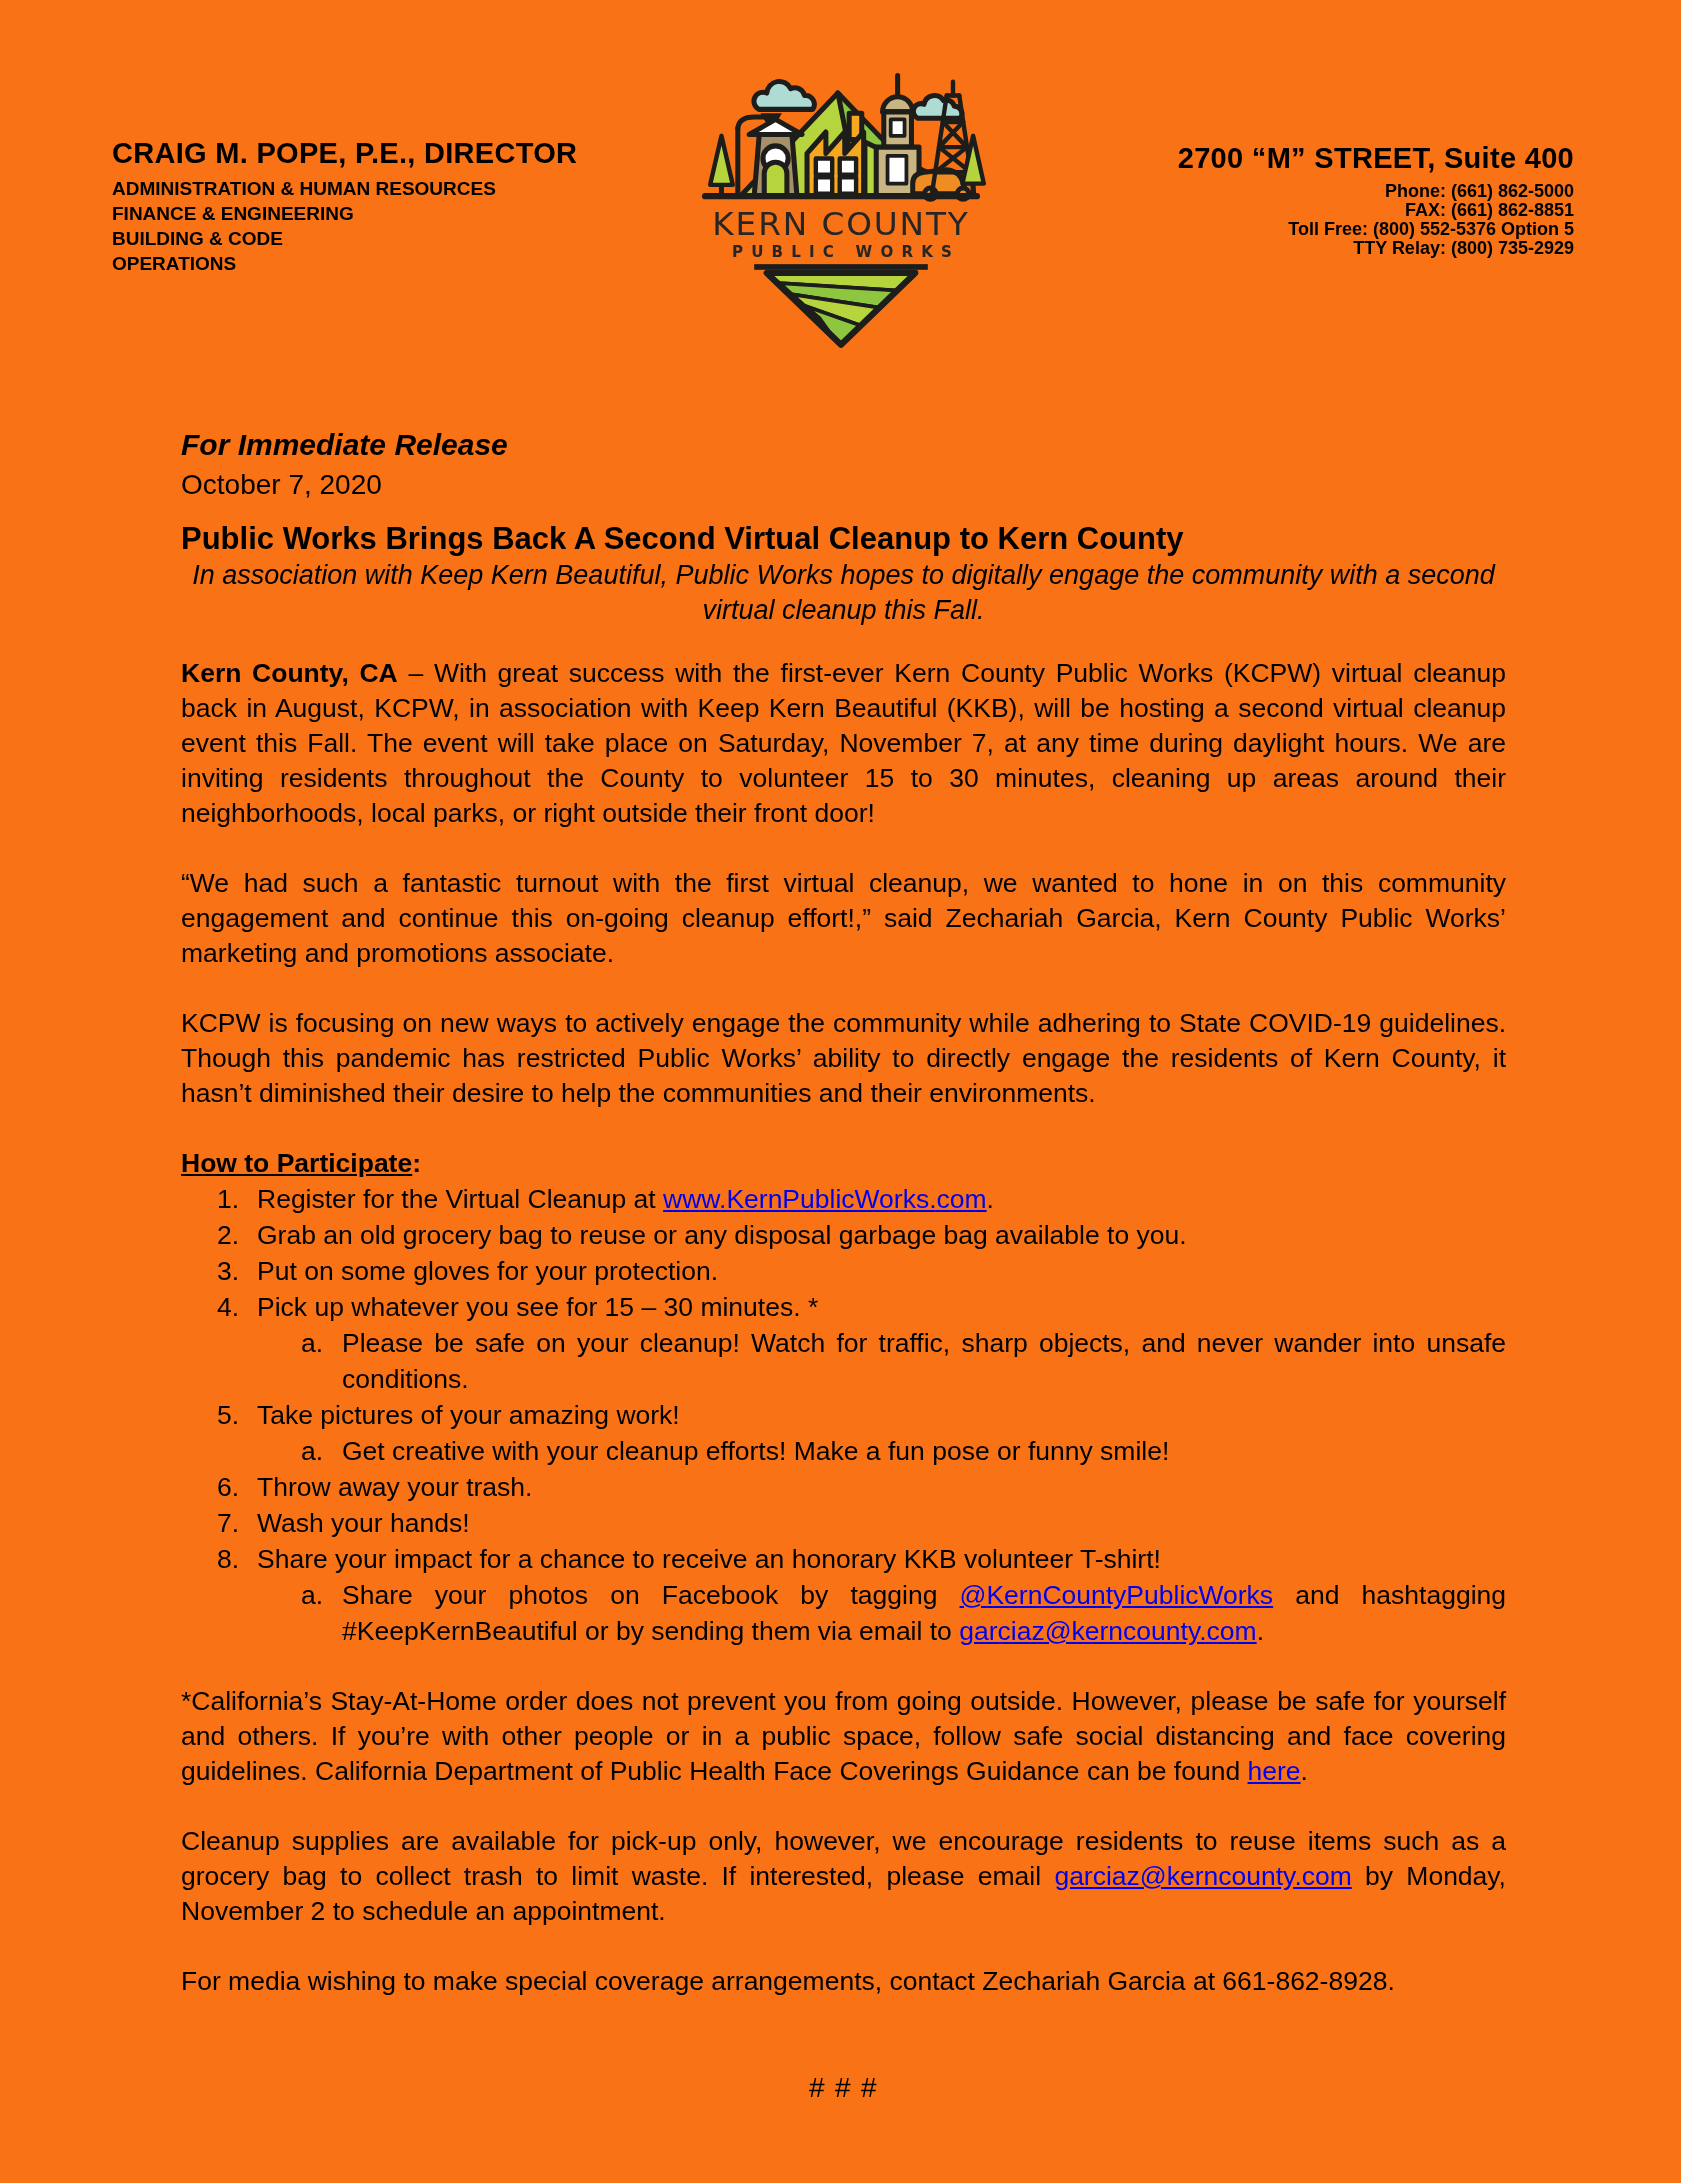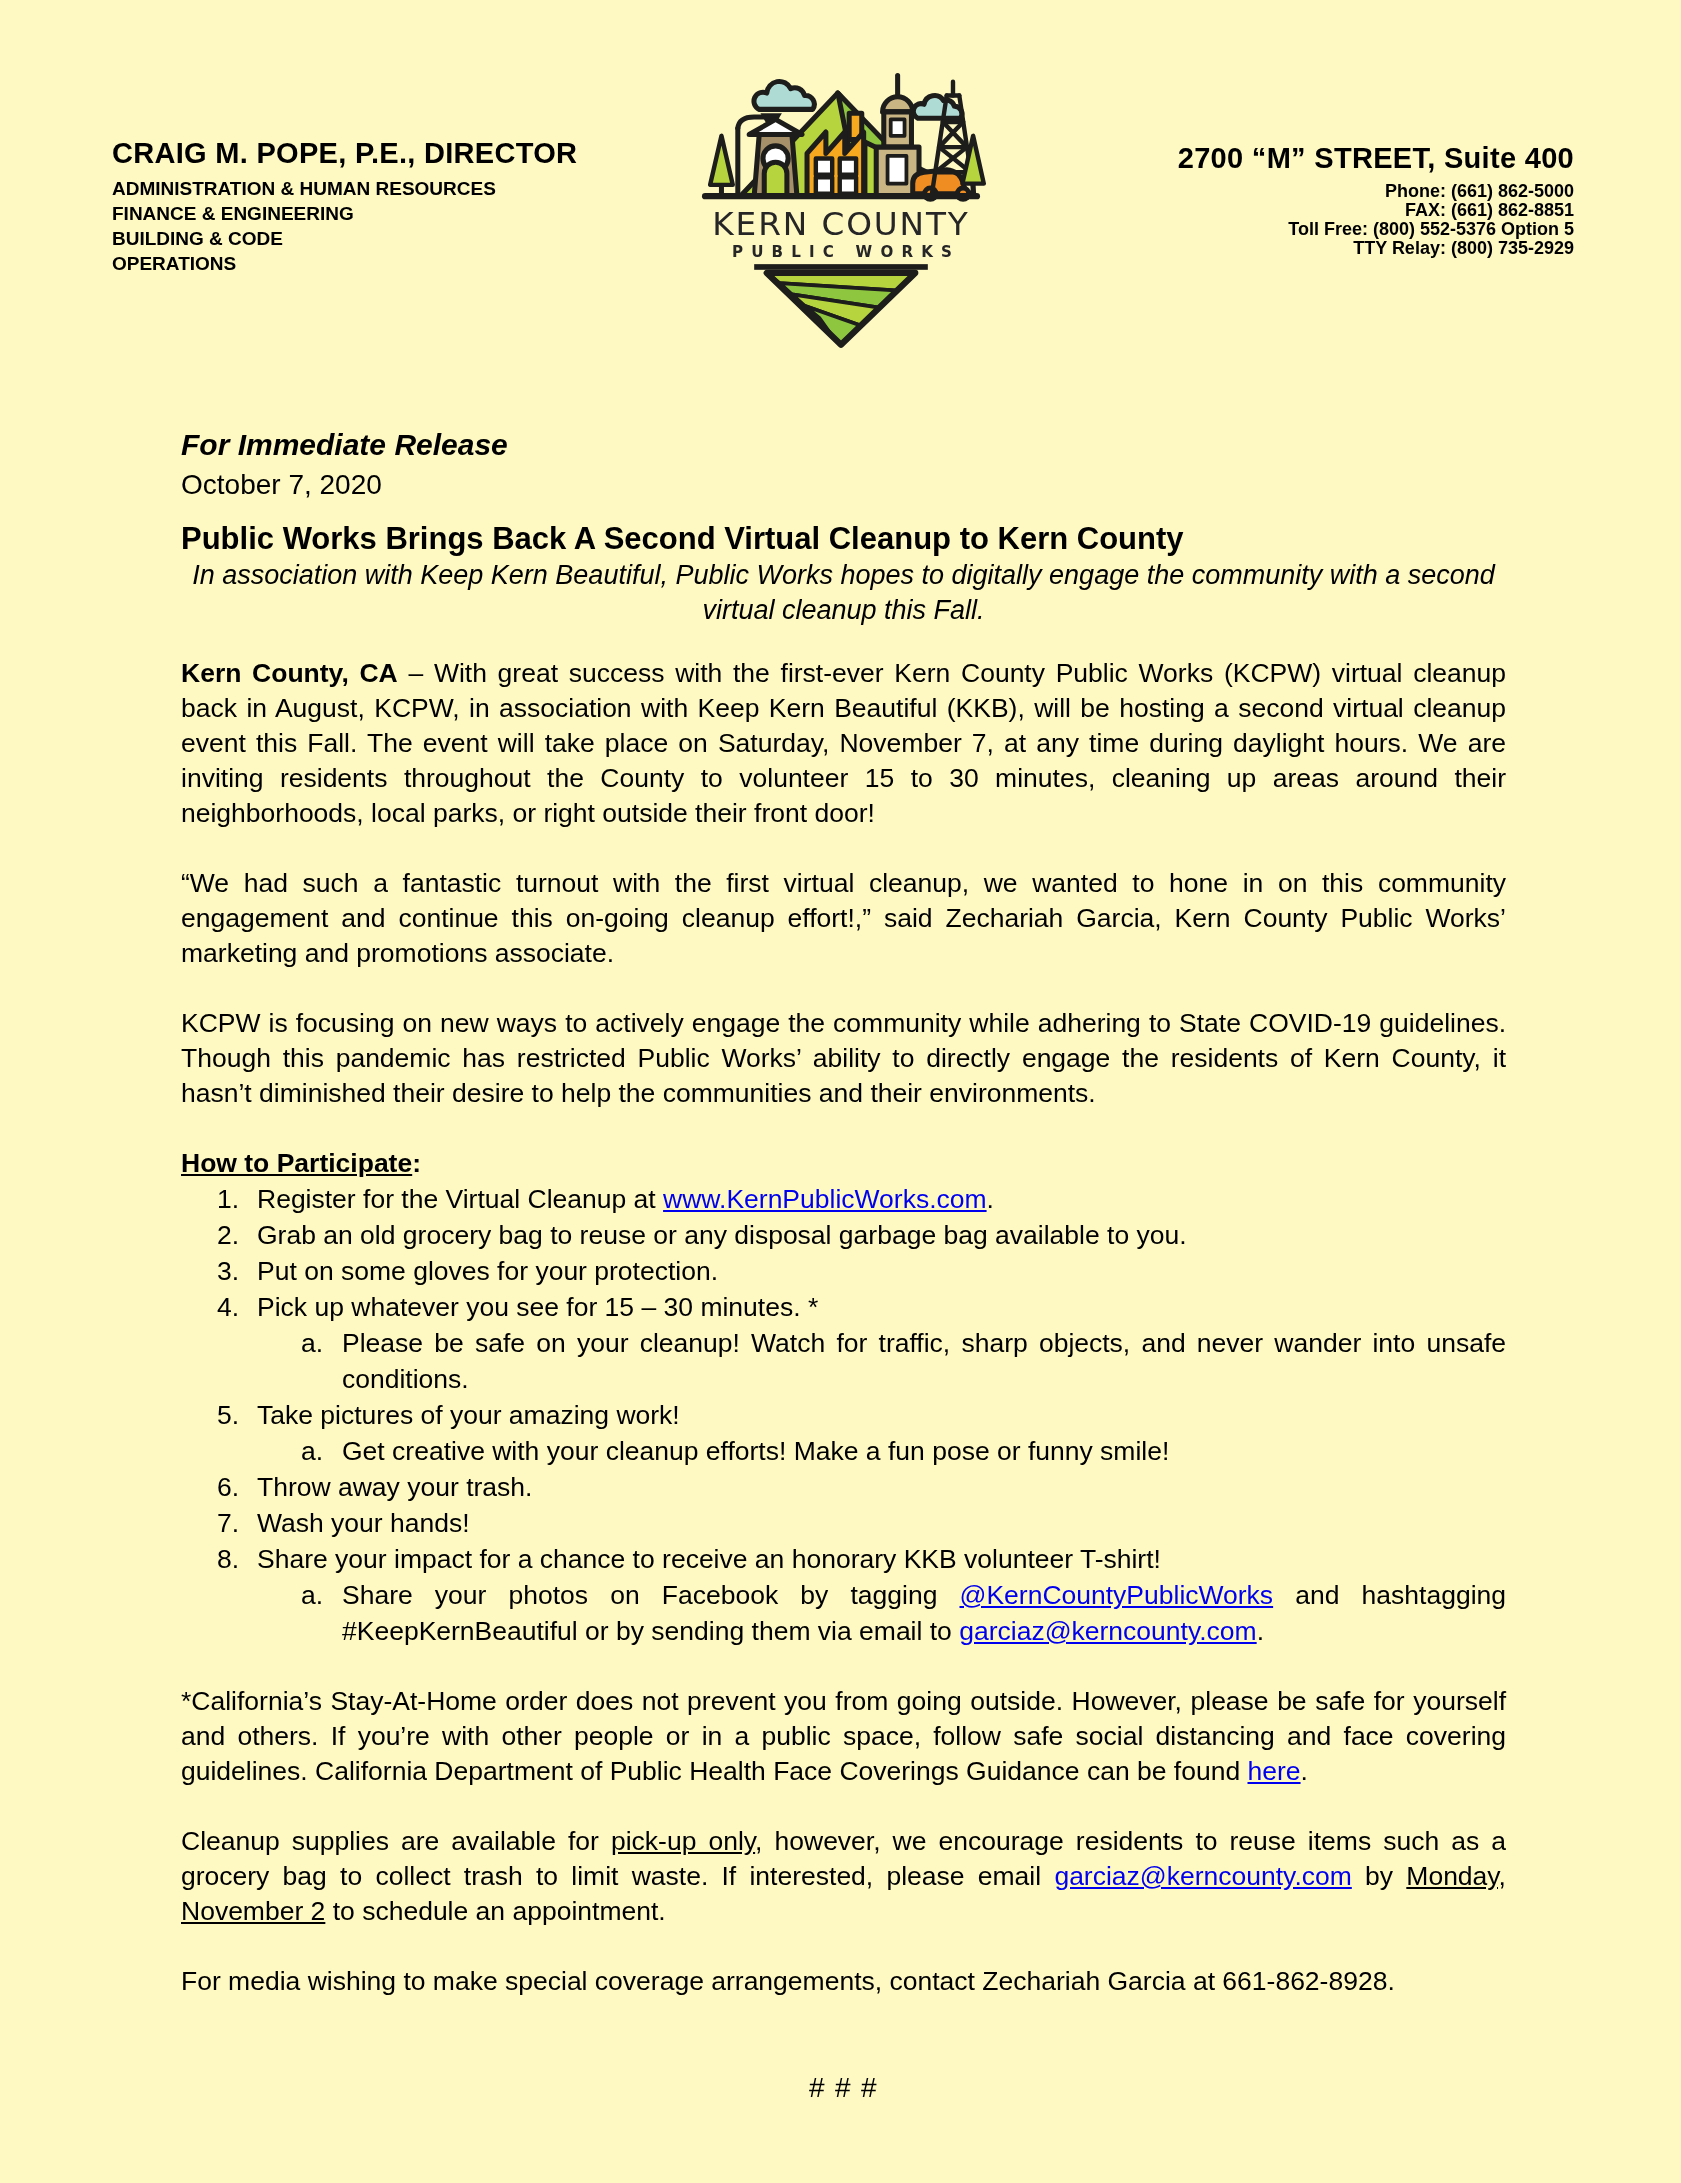--- a/index.html
+++ b/index.html
@@ -7,7 +7,7 @@
     position: relative;
     width: 1682px;
     height: 2183px;
-    background: #fef9c3;
+    background: #f97316;
     font-family: "Liberation Sans", sans-serif;
     color: var(--ink, #000);
     overflow: hidden;

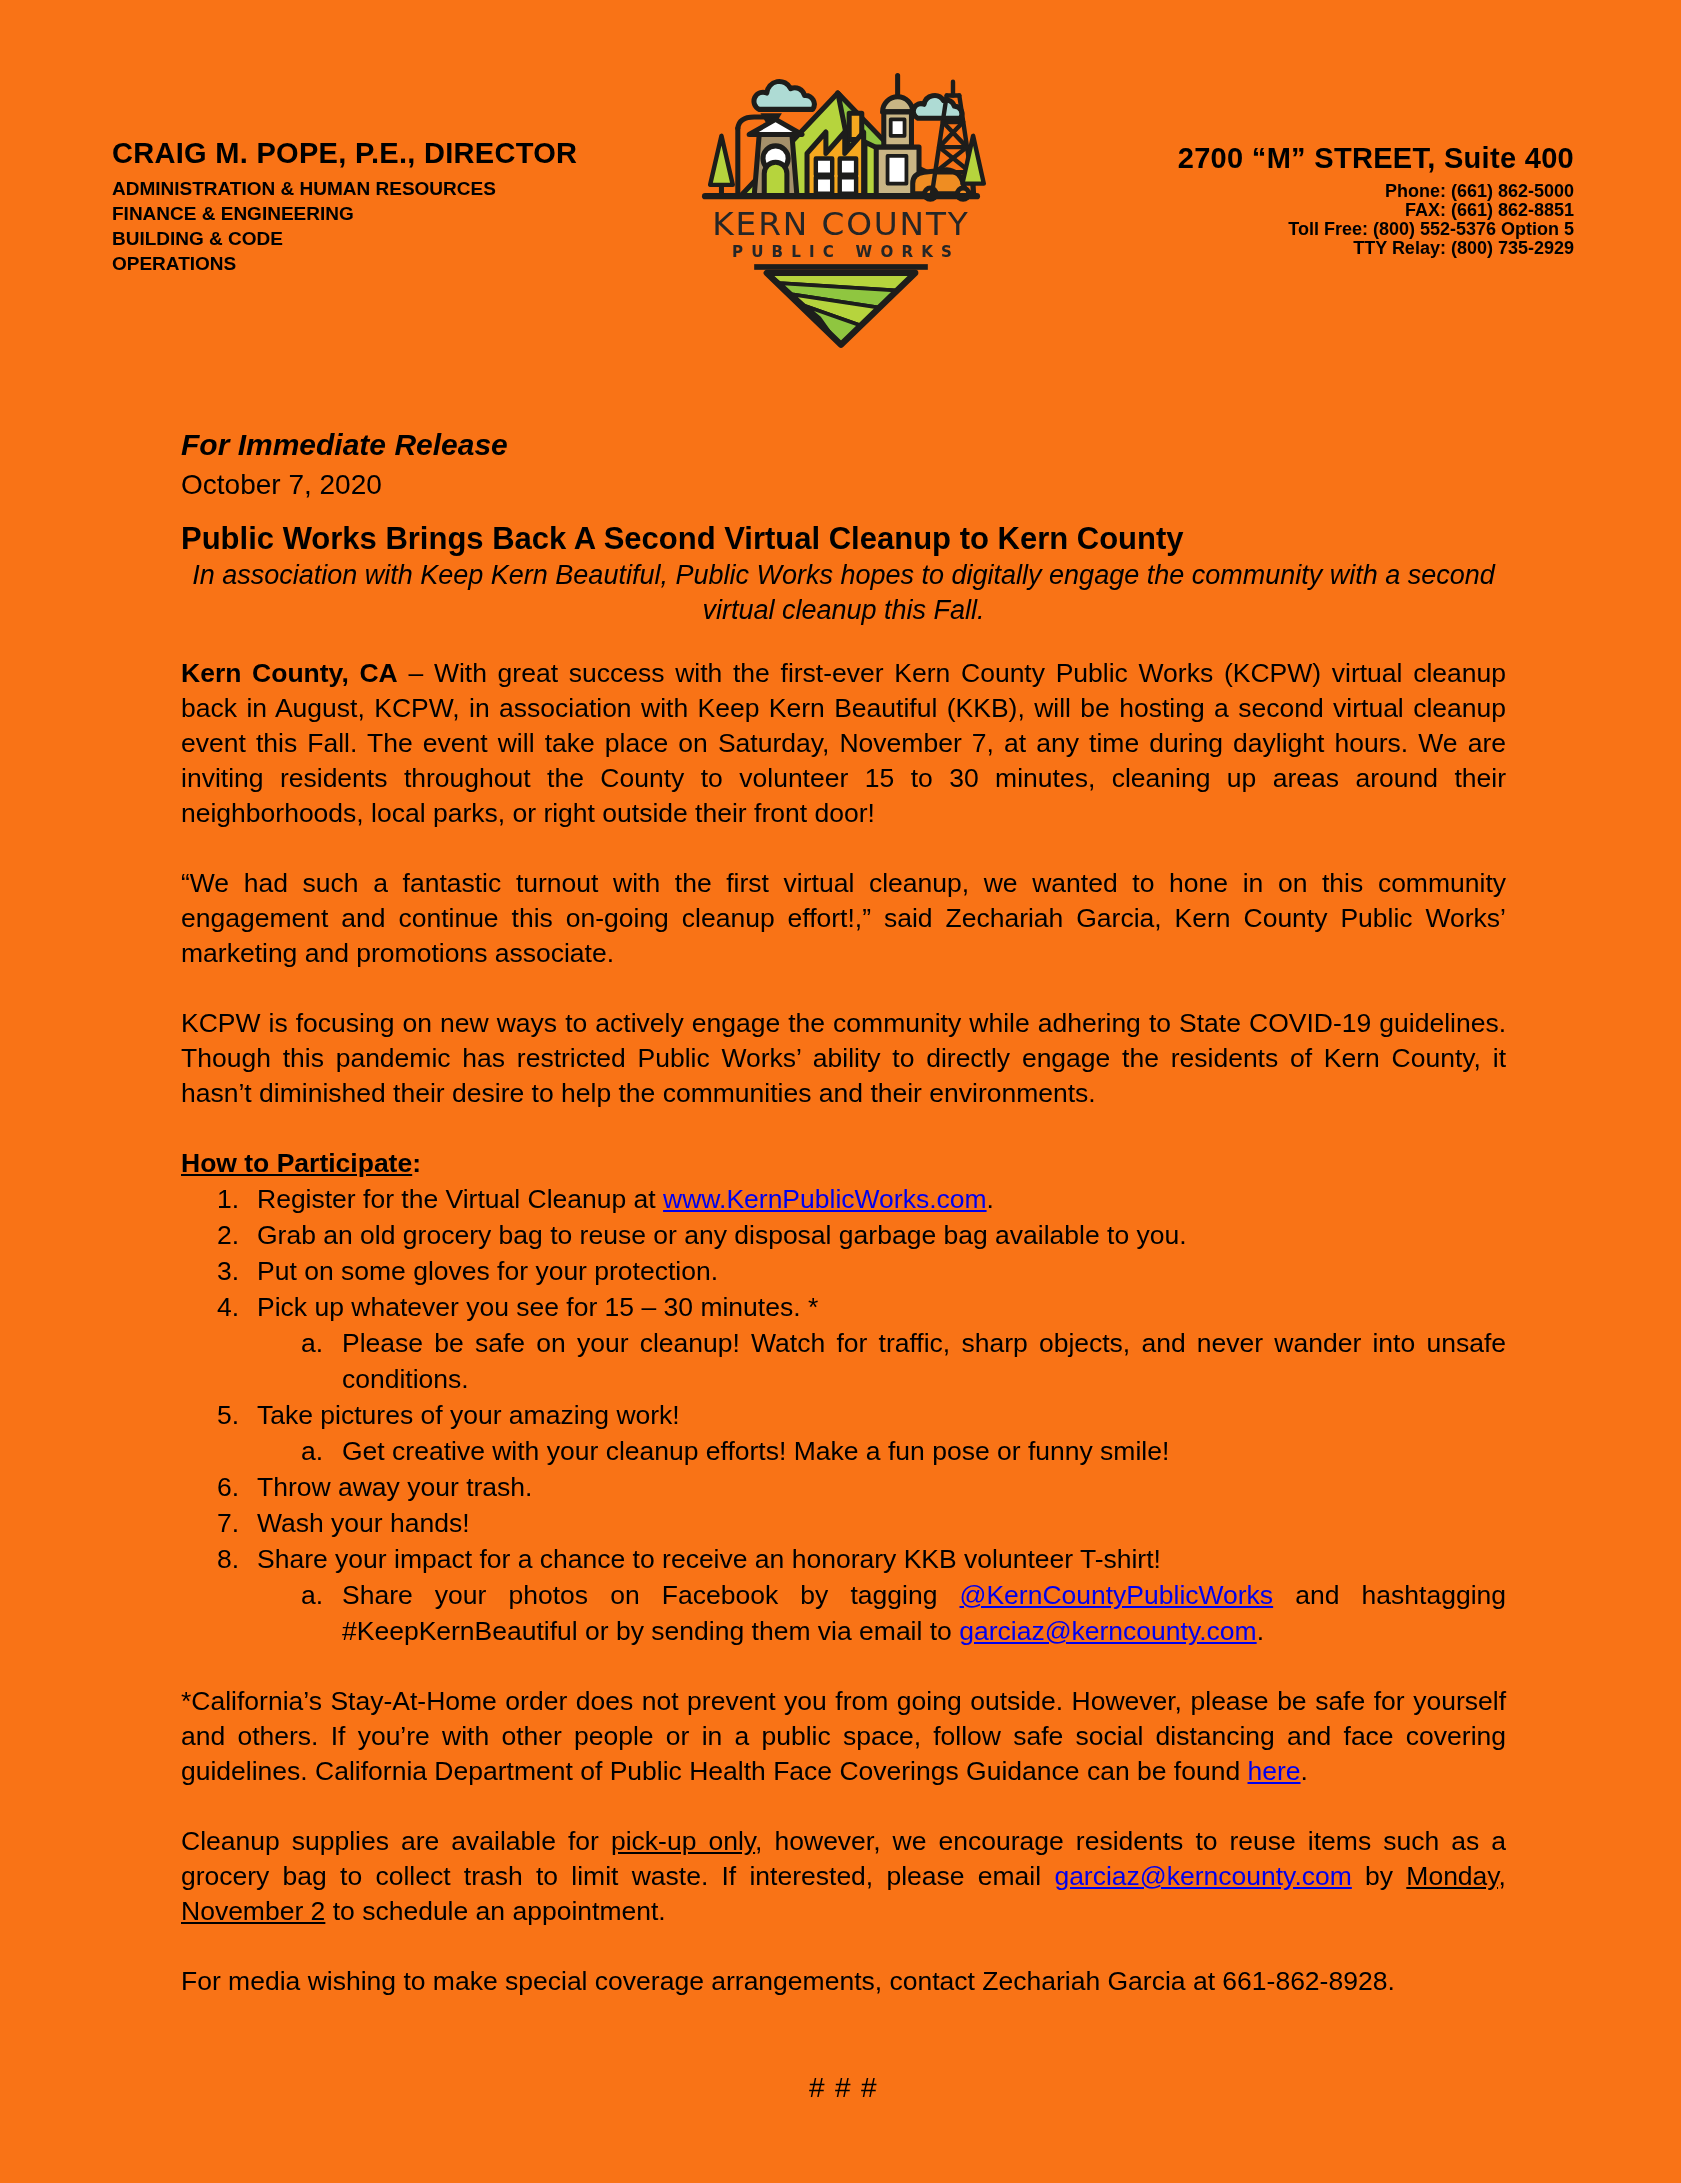--- a/index.html
+++ b/index.html
@@ -60,7 +60,7 @@
   .substep { position: relative; padding-left: 85px; text-align: justify; }
   .substep > .num { position: absolute; left: 44px; }
   a.link, .link { color: var(--link); text-decoration: underline; cursor: pointer; }
-  .u-black { text-decoration: underline; }
+  .u-black { }
   .end-mark { text-align: center; margin: 71px 0 0 0; font-size: 28px; letter-spacing: 1.3px; }
 </style>
 </head>

